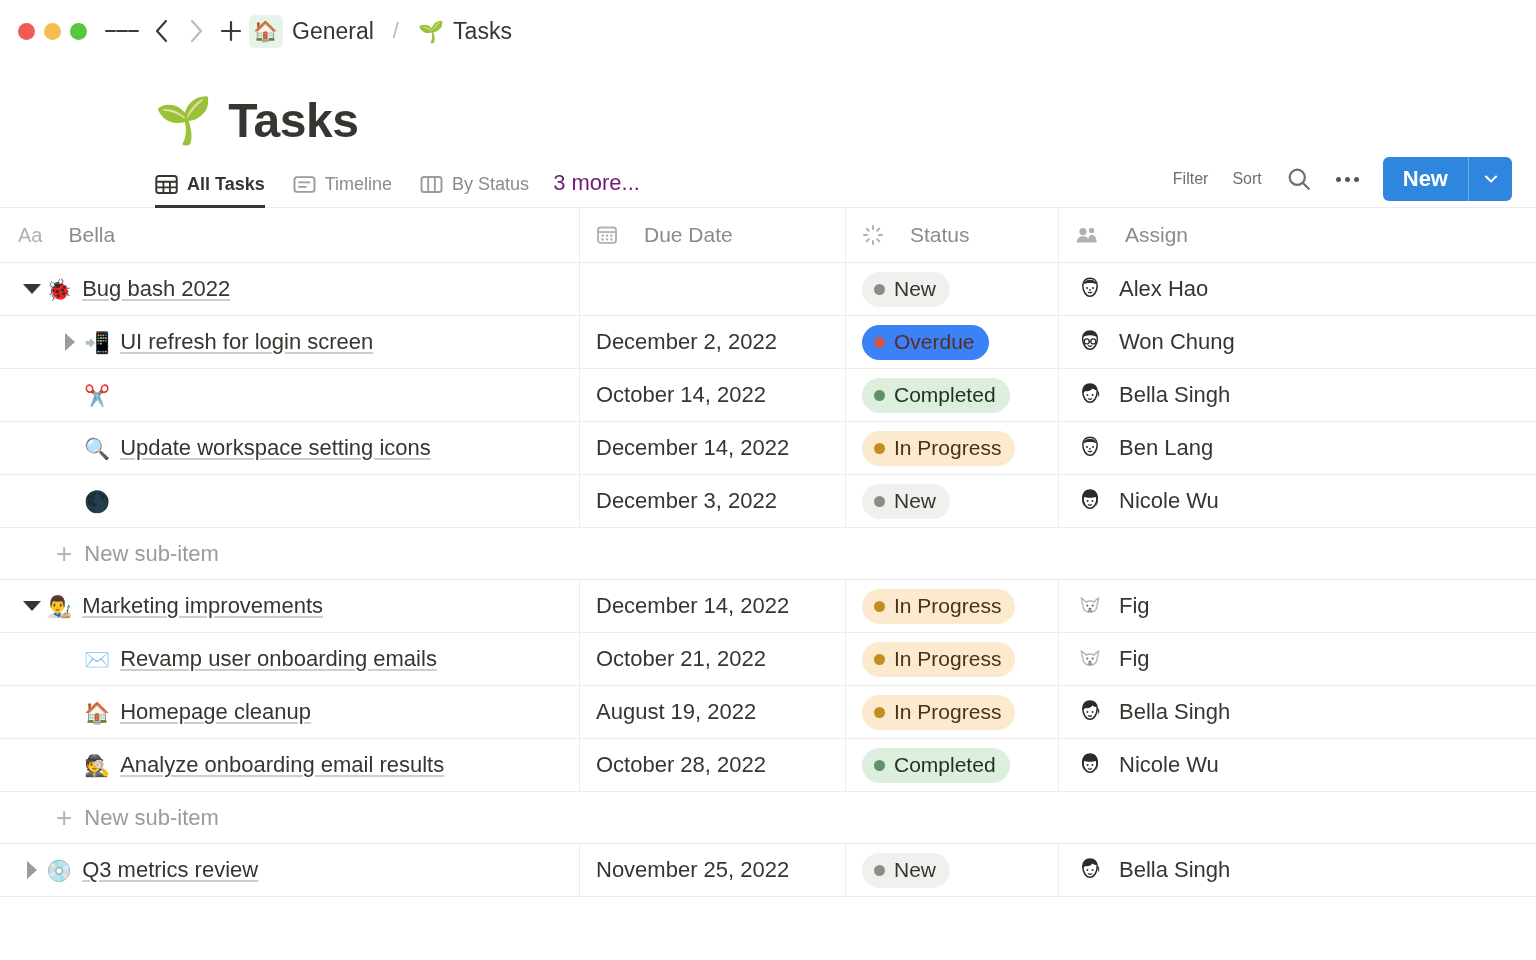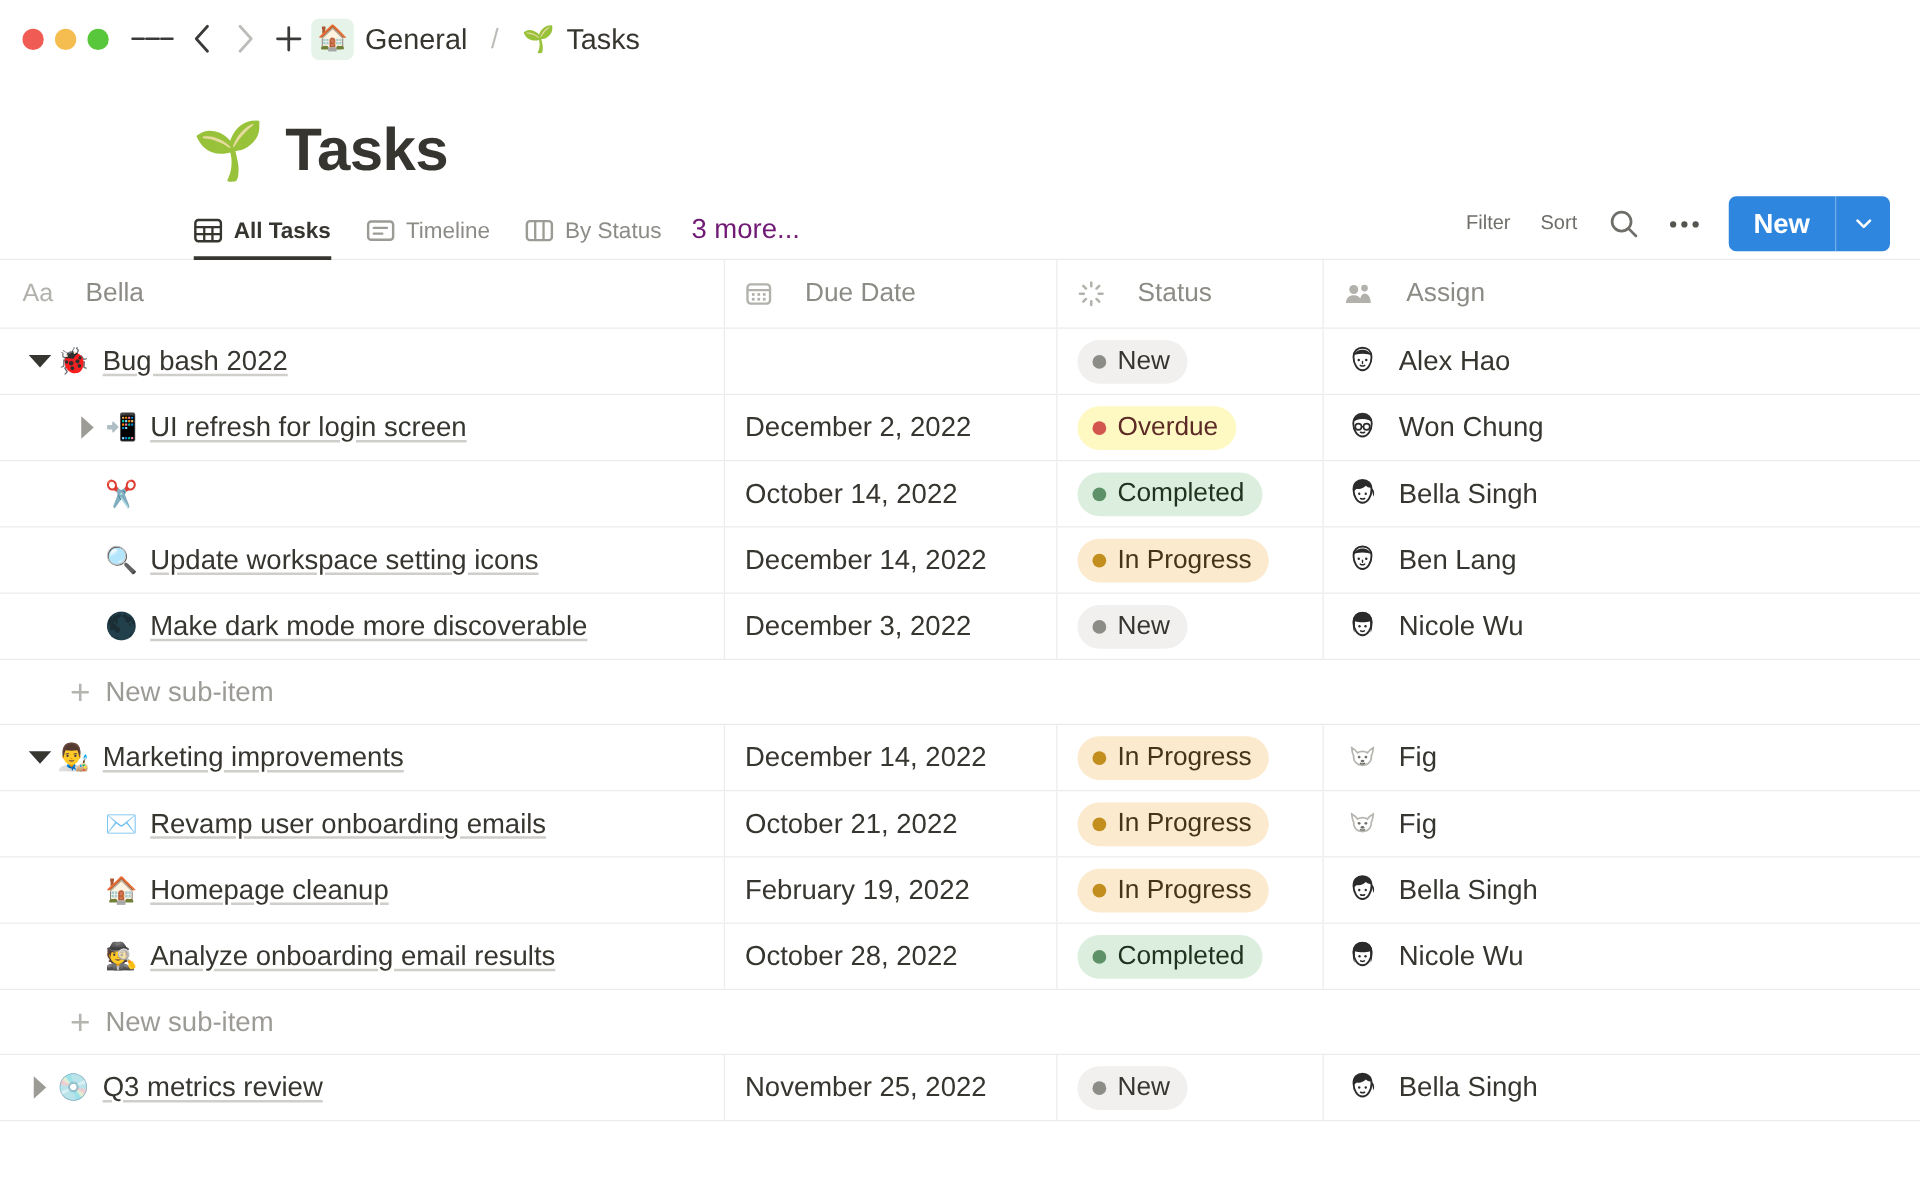--- a/index.html
+++ b/index.html
@@ -246,7 +246,7 @@
   .badge b { width: 11px; height: 11px; border-radius: 50%; display: block; flex: none; }
   .badge.s-new       { background: #f1f0ef; color: #37352f; }
   .badge.s-new b     { background: #8d8d87; }
-  .badge.s-overdue   { background: #fef9c3; color: #5c2b26; }
+  .badge.s-overdue   { background: #3b82f6; color: #5c2b26; }
   .badge.s-overdue b { background: #d2564d; }
   .badge.s-completed { background: #dcefdf; color: #21331f; }
   .badge.s-completed b { background: #5f9168; }

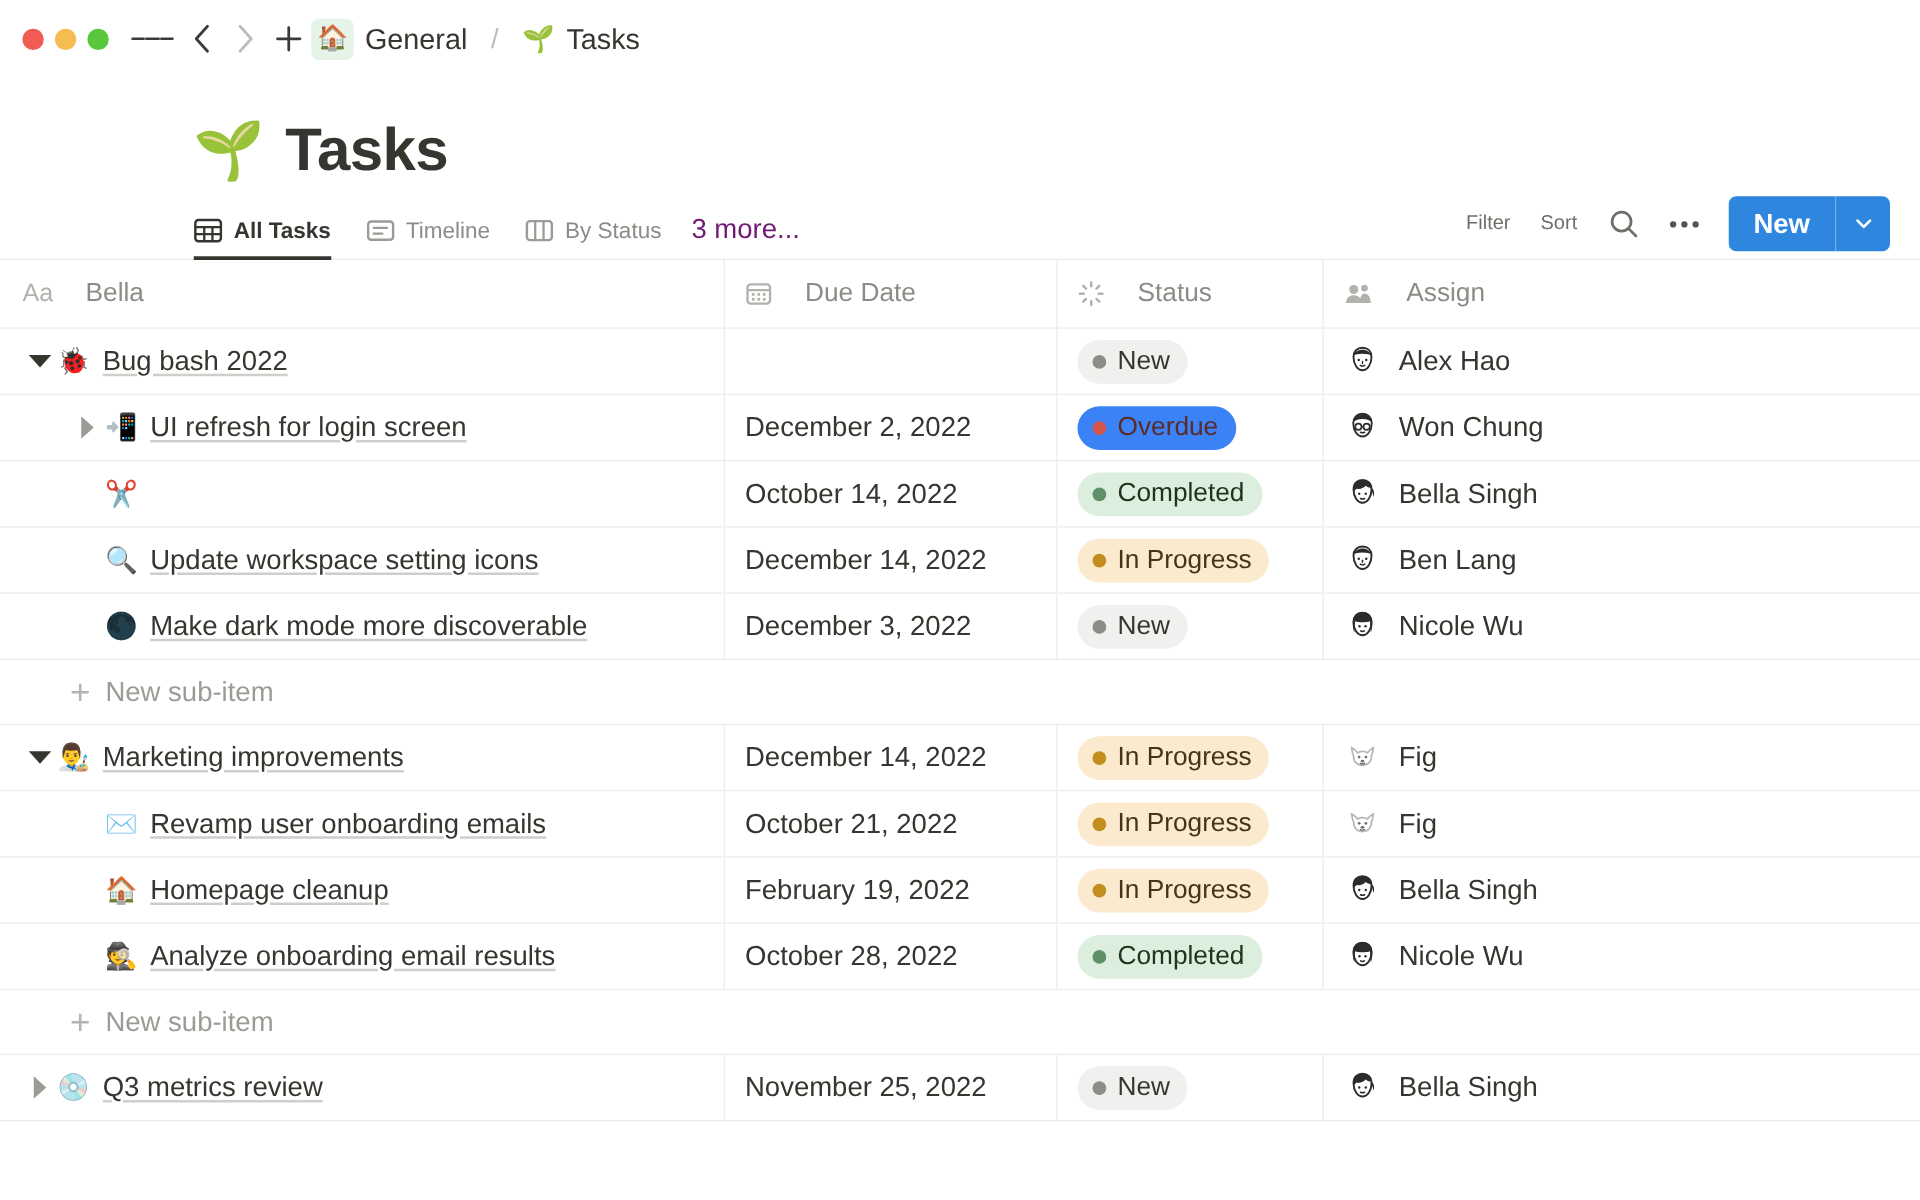--- a/index.html
+++ b/index.html
@@ -605,7 +605,6 @@
       <div class="name-inner indent-1">
         <span class="toggle"></span>
         <span class="row-emoji">🌑</span>
-        <span class="row-title">Make dark mode more discoverable</span>
       </div>
     </div>
     <div class="cell c-date">

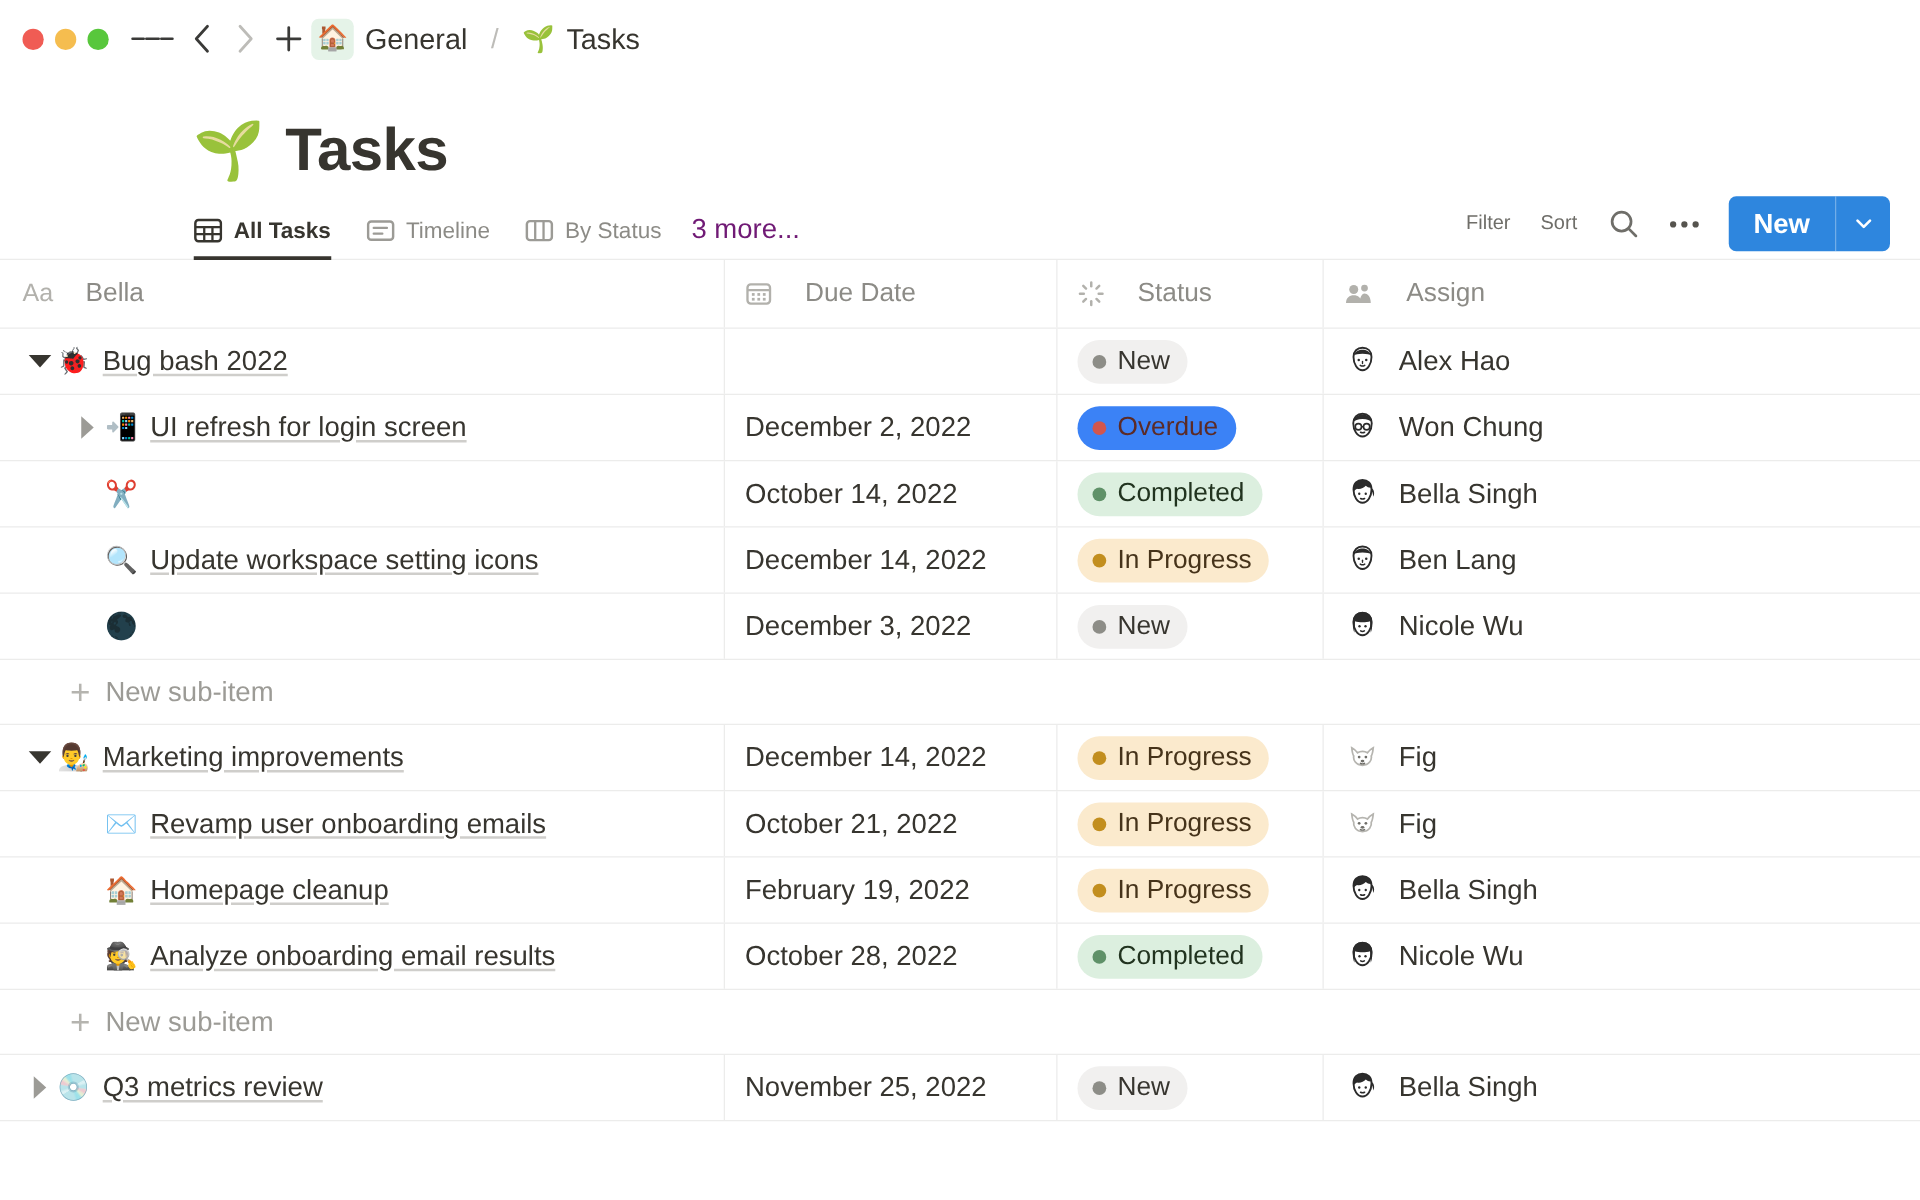--- a/index.html
+++ b/index.html
@@ -712,7 +712,7 @@
       </div>
     </div>
     <div class="cell c-date">
-      <span class="date-text">February 19, 2022</span>
+      <span class="date-text">August 19, 2022</span>
     </div>
     <div class="cell c-status">
       <span class="badge s-progress">

